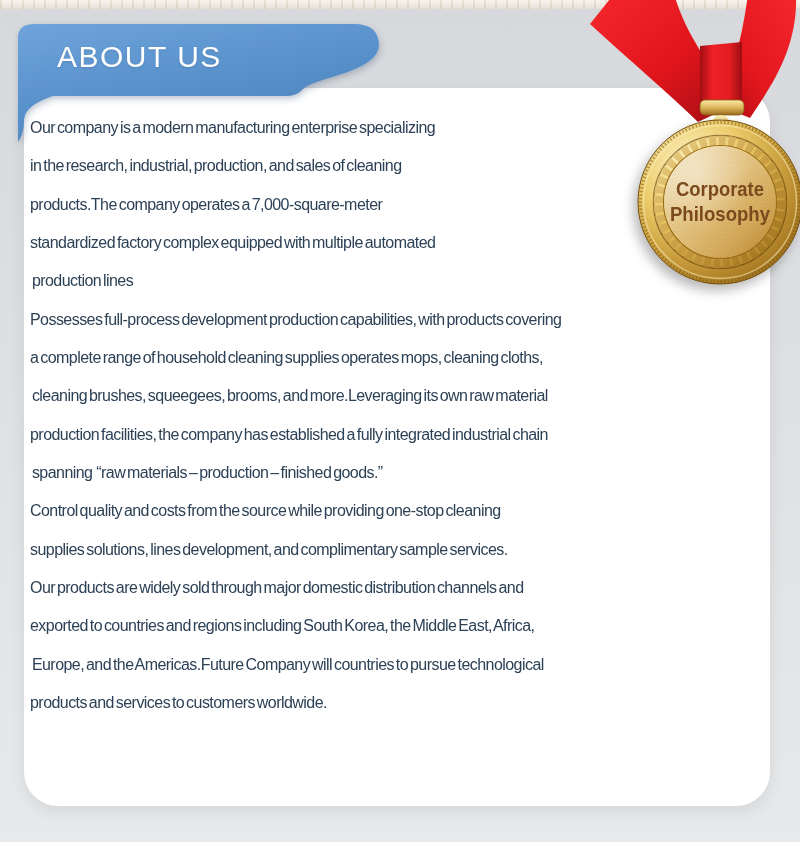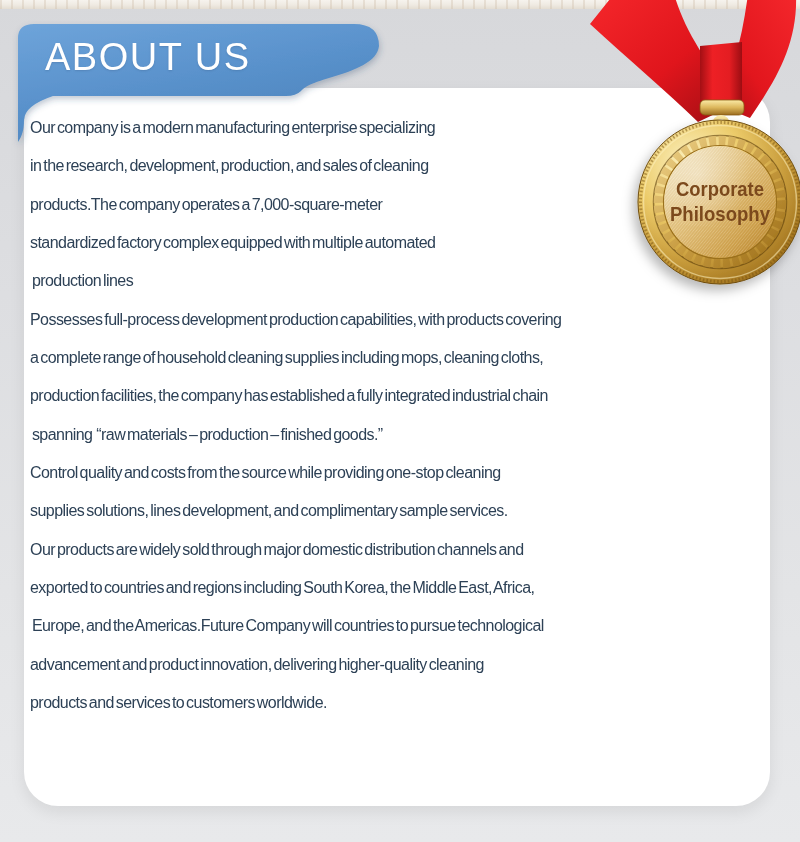--- a/index.html
+++ b/index.html
@@ -31,8 +31,8 @@
     overflow:visible;
   }
   .banner-title{
-    position:absolute;left:45px;top:35px;
-    font-size:38px;line-height:44px;color:#ffffff;
+    position:absolute;left:57px;top:35px;
+    font-size:30px;line-height:44px;color:#ffffff;
     letter-spacing:1.5px;font-weight:400;
     text-shadow:0 1px 2px rgba(50,80,120,.25);
     white-space:pre;

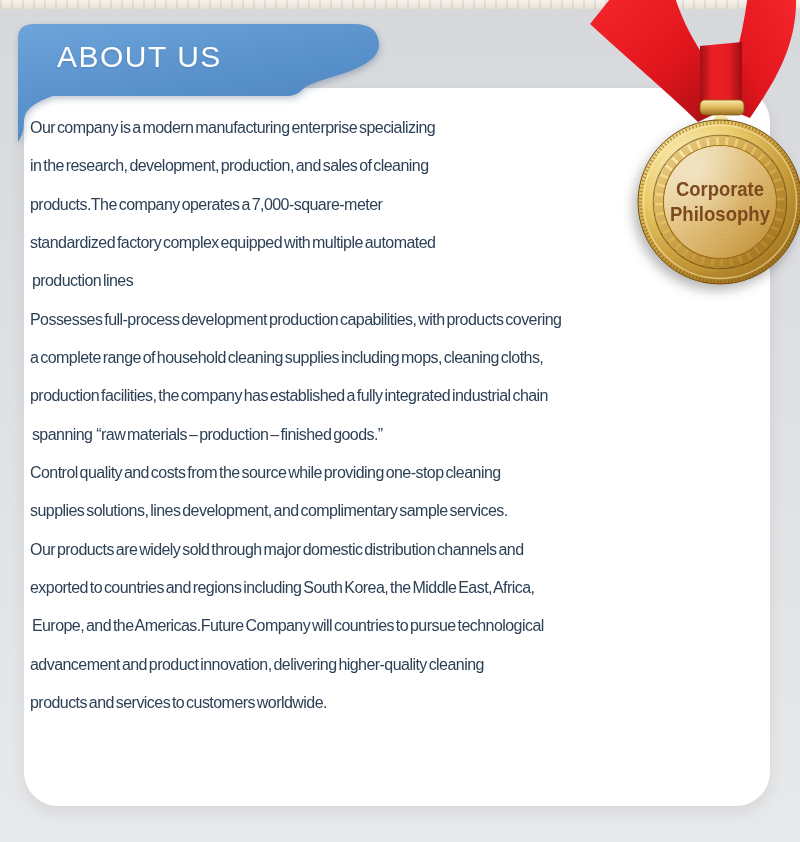--- a/index.html
+++ b/index.html
@@ -92,7 +92,7 @@
   <div class="textblock">
     <div class="para">
         <div class="line">Our company is a modern manufacturing enterprise specializing</div>
-        <div class="line">in the research, development, production, and sales of cleaning</div>
+        <div class="line">in the research, industrial, production, and sales of cleaning</div>
         <div class="line">products.The company operates a 7,000-square-meter</div>
         <div class="line">standardized factory complex equipped with multiple automated</div>
         <div class="line"> production lines</div>

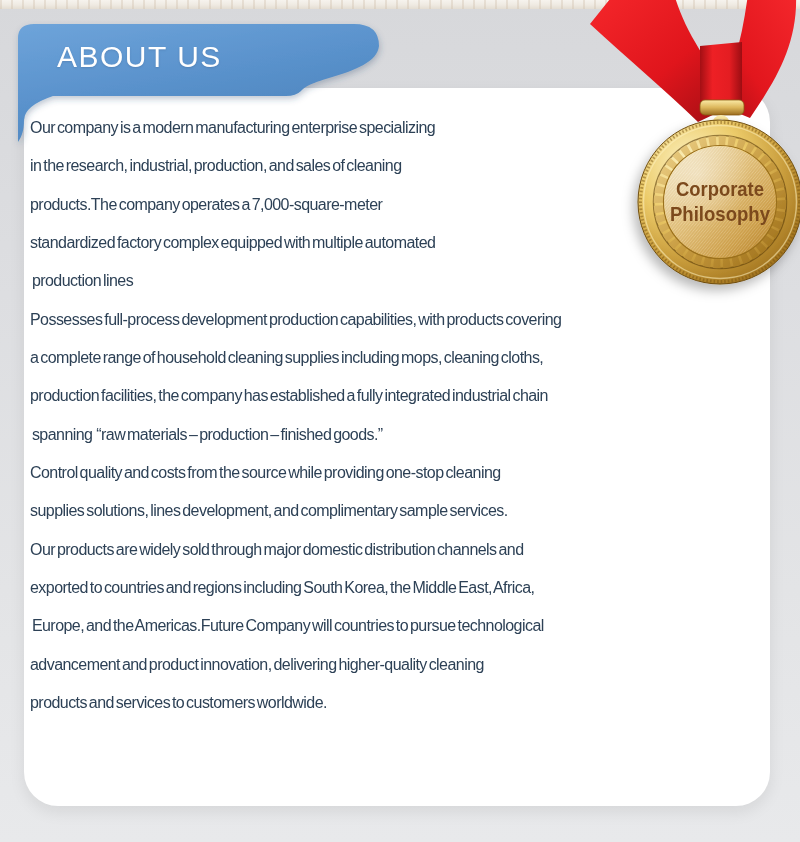--- a/index.html
+++ b/index.html
@@ -99,7 +99,7 @@
       </div>
     <div class="para">
         <div class="line">Possesses full-process development production capabilities, with products covering</div>
-        <div class="line">a complete range of household cleaning supplies including mops, cleaning cloths,</div>
+        <div class="line">a complete range of household cleaning supplies operates mops, cleaning cloths,</div>
         <div class="line">production facilities, the company has established a fully integrated industrial chain</div>
         <div class="line"> spanning  “raw materials – production – finished goods.”</div>
       </div>

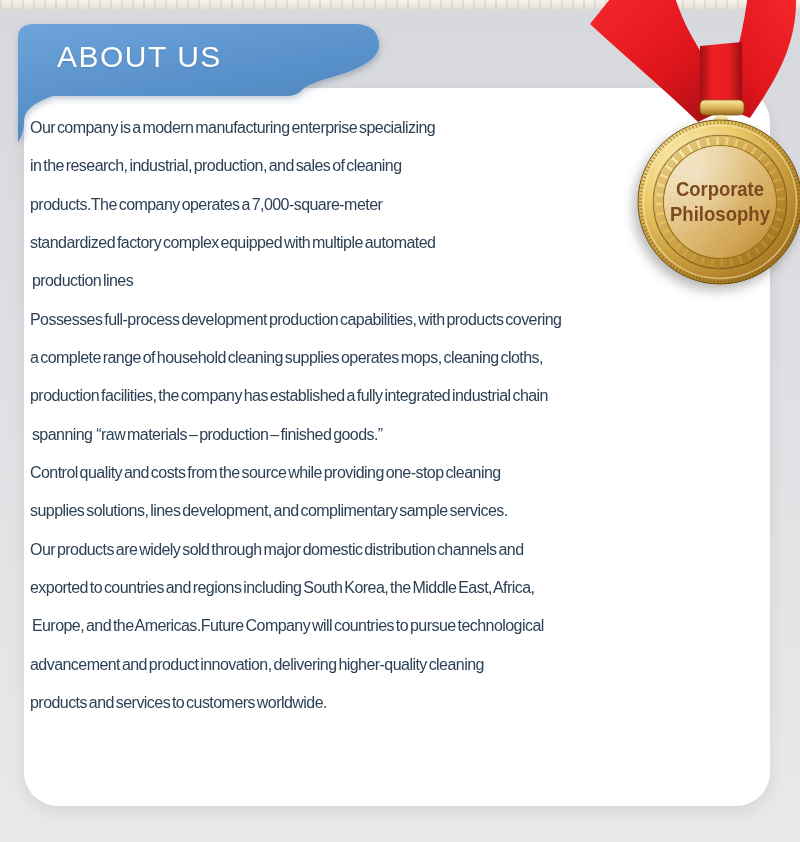--- a/index.html
+++ b/index.html
@@ -100,6 +100,7 @@
     <div class="para">
         <div class="line">Possesses full-process development production capabilities, with products covering</div>
         <div class="line">a complete range of household cleaning supplies operates mops, cleaning cloths,</div>
+        <div class="line"> cleaning brushes, squeegees, brooms, and more.Leveraging its own raw material</div>
         <div class="line">production facilities, the company has established a fully integrated industrial chain</div>
         <div class="line"> spanning  “raw materials – production – finished goods.”</div>
       </div>

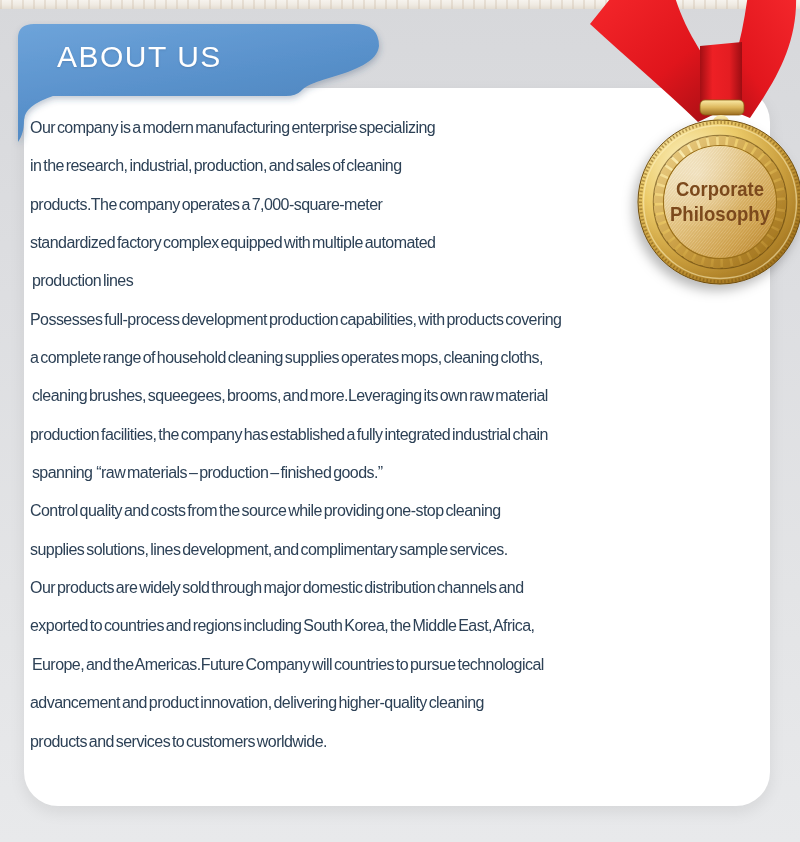--- a/index.html
+++ b/index.html
@@ -110,7 +110,6 @@
         <div class="line">Our products are widely sold through major domestic distribution channels and</div>
         <div class="line">exported to countries and regions including South Korea, the Middle East, Africa,</div>
         <div class="line"> Europe, and the Americas.Future Company will countries to pursue technological</div>
-        <div class="line">advancement and product innovation, delivering higher-quality cleaning</div>
         <div class="line">products and services to customers worldwide.</div>
       </div>
   </div>

